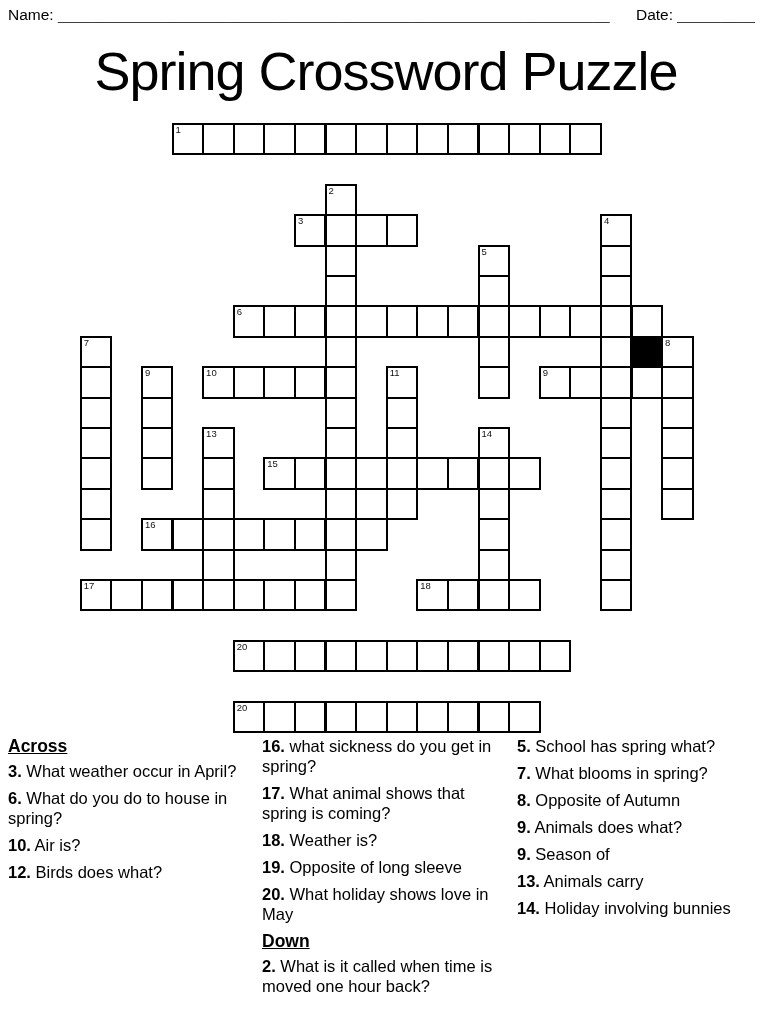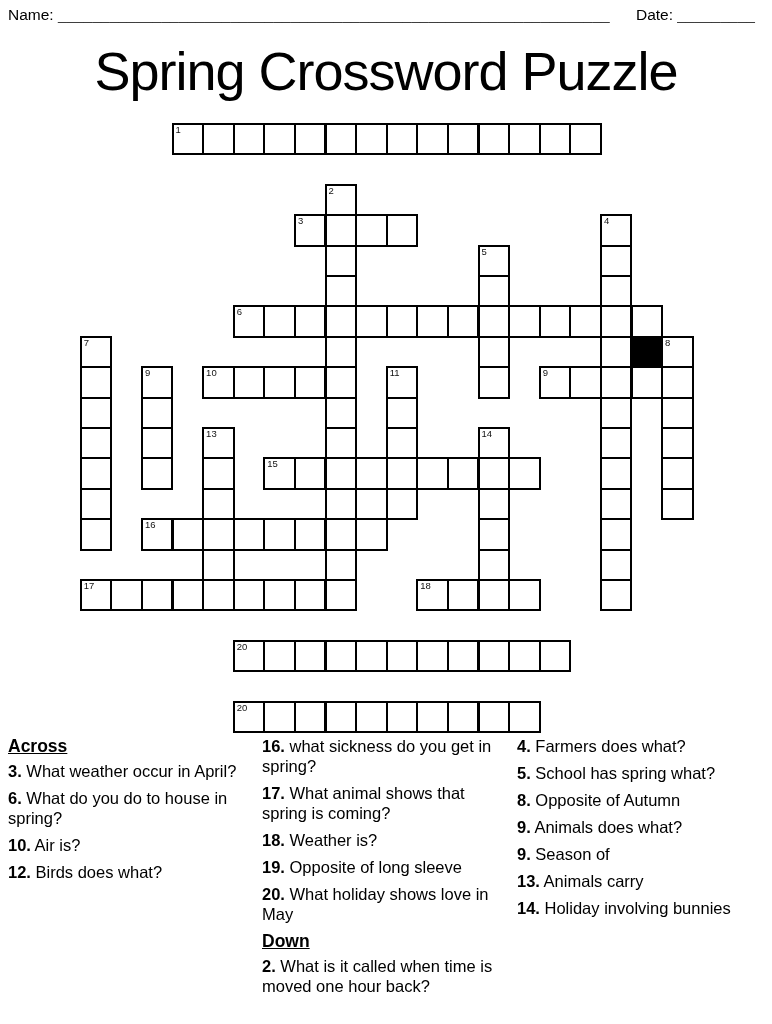--- a/index.html
+++ b/index.html
@@ -252,7 +252,6 @@
     <div class="clue"><b>2.</b> What is it called when time is moved one hour back?</div>
   </div>
 <div class="clue-col" id="clue-col-3">
-    <div class="clue"><b>4.</b> Farmers does what?</div>
     <div class="clue"><b>5.</b> School has spring what?</div>
     <div class="clue"><b>8.</b> Opposite of Autumn</div>
     <div class="clue"><b>9.</b> Animals does what?</div>

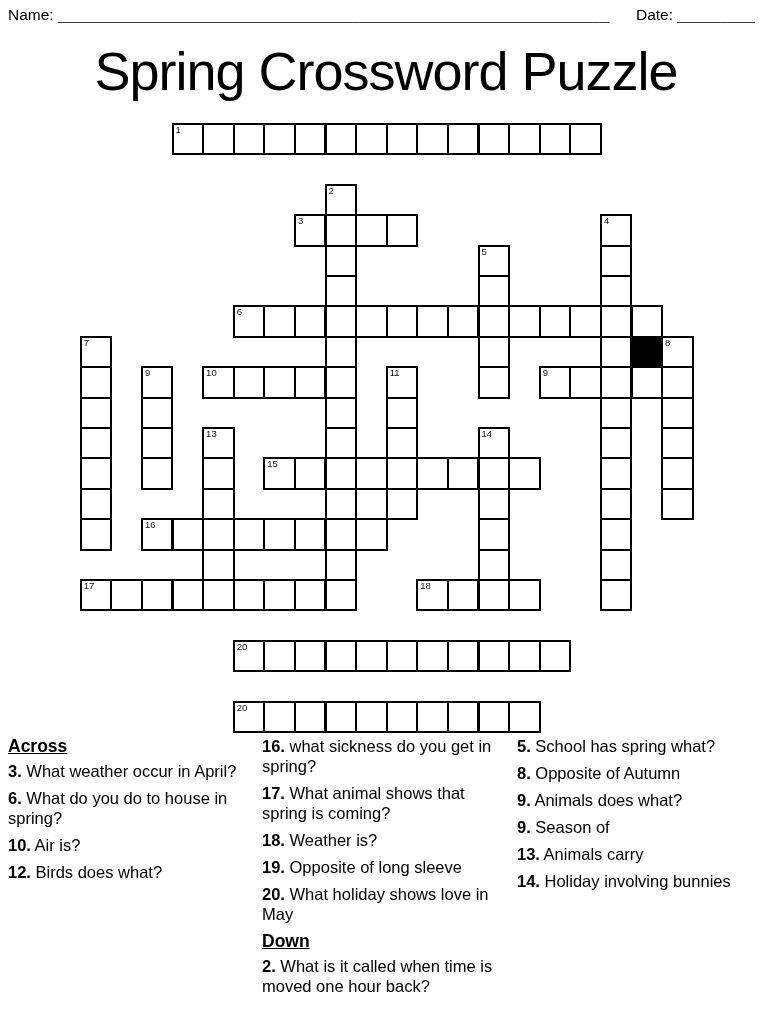--- a/index.html
+++ b/index.html
@@ -253,6 +253,7 @@
   </div>
 <div class="clue-col" id="clue-col-3">
     <div class="clue"><b>5.</b> School has spring what?</div>
+    <div class="clue"><b>7.</b> What blooms in spring?</div>
     <div class="clue"><b>8.</b> Opposite of Autumn</div>
     <div class="clue"><b>9.</b> Animals does what?</div>
     <div class="clue"><b>9.</b> Season of</div>

